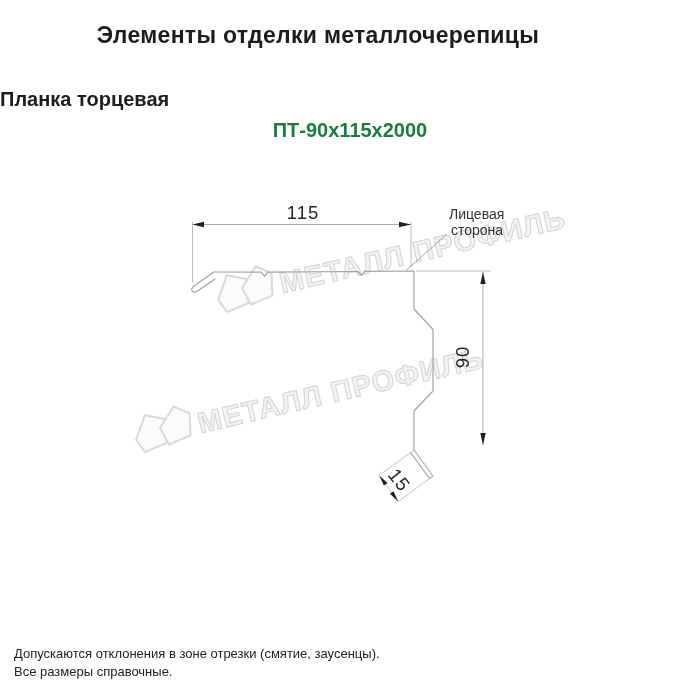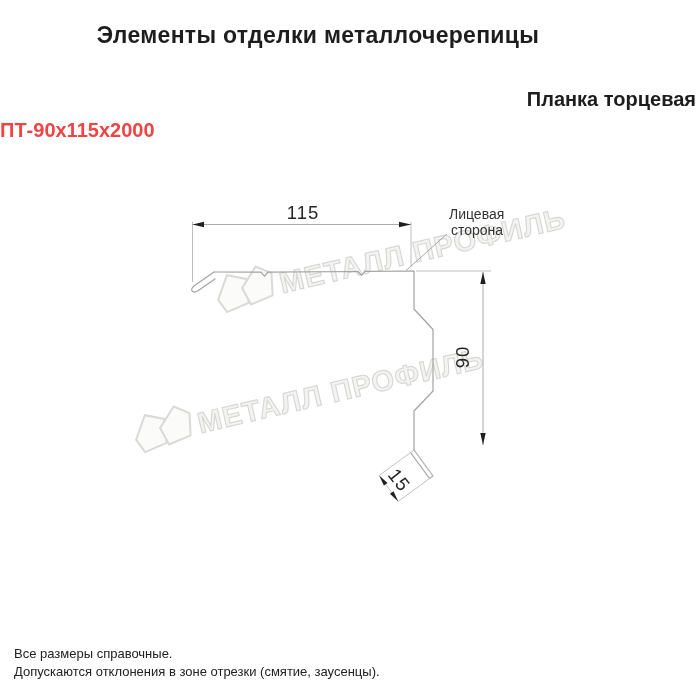--- a/index.html
+++ b/index.html
@@ -12,7 +12,7 @@
     font-size:23px; font-weight:bold; color:#1d1d1d; letter-spacing:0.3px;
   }
   .product-name {
-    position:absolute; top:88px; left:0; width:696px; text-align:right;
+    position:absolute; top:88px; left:0; width:696px; text-align:left;
     font-size:20px; font-weight:bold; color:#1d1d1d;
   }
   .product-code {

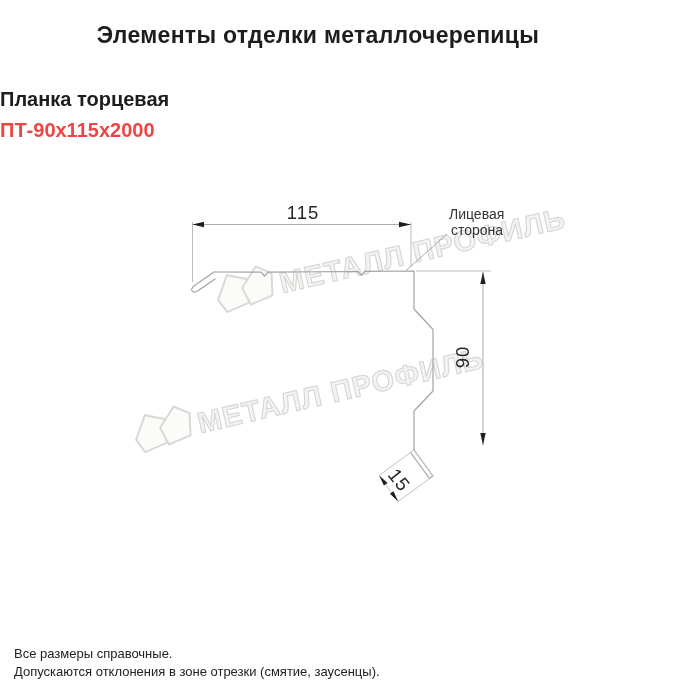--- a/index.html
+++ b/index.html
@@ -16,8 +16,8 @@
     font-size:20px; font-weight:bold; color:#1d1d1d;
   }
   .product-code {
-    position:absolute; top:119px; left:0; width:700px; 
-    font-size:20px; font-weight:bold; color:#ef4444;
+    position:absolute; top:119px; left:0; width:700px; text-align:center;
+    font-size:20px; font-weight:bold; color:#15803d;
   }
   .drawing-svg { position:absolute; left:0; top:0; width:700px; height:700px; }
   .footer-notes {

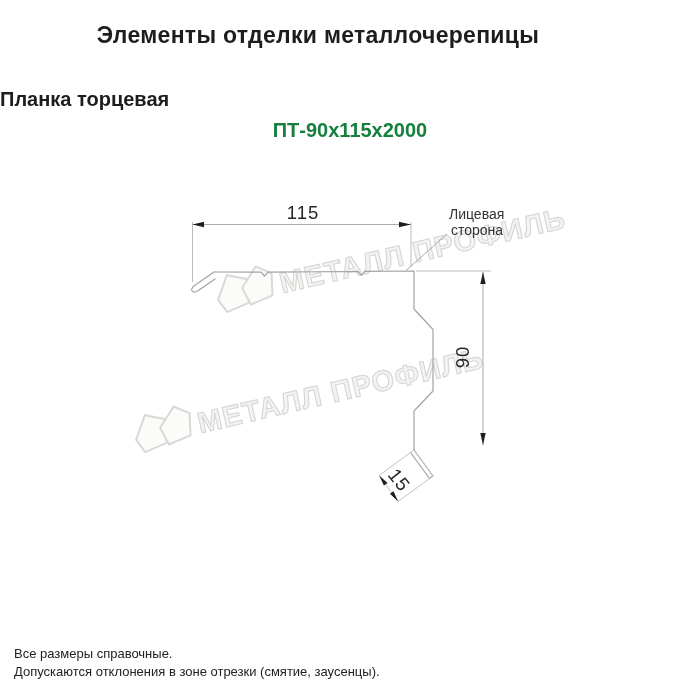--- a/index.html
+++ b/index.html
@@ -103,8 +103,8 @@
   </svg>
 
   <div class="footer-notes">
+    <div>Допускаются отклонения в зоне отрезки (смятие, заусенцы).</div>
     <div>Все размеры справочные.</div>
-    <div>Допускаются отклонения в зоне отрезки (смятие, заусенцы).</div>
   </div>
 
 </div>

